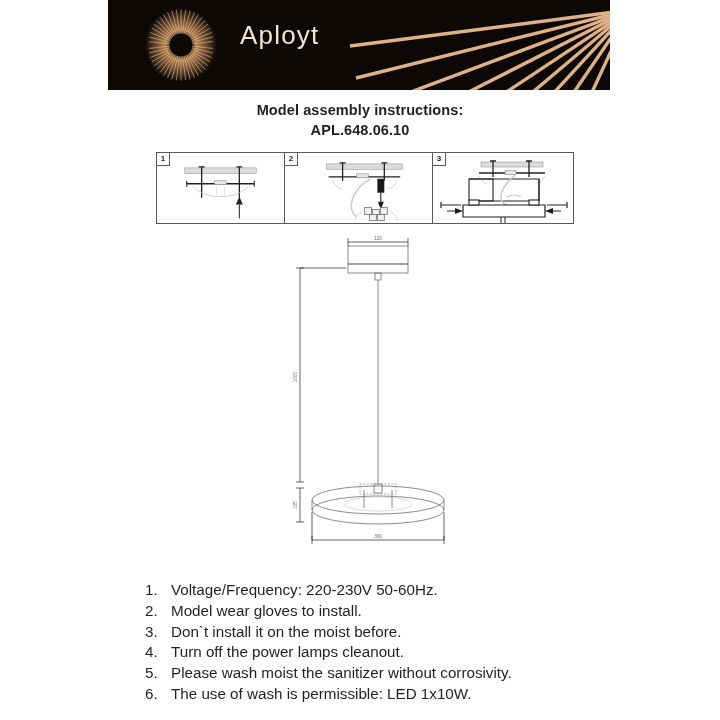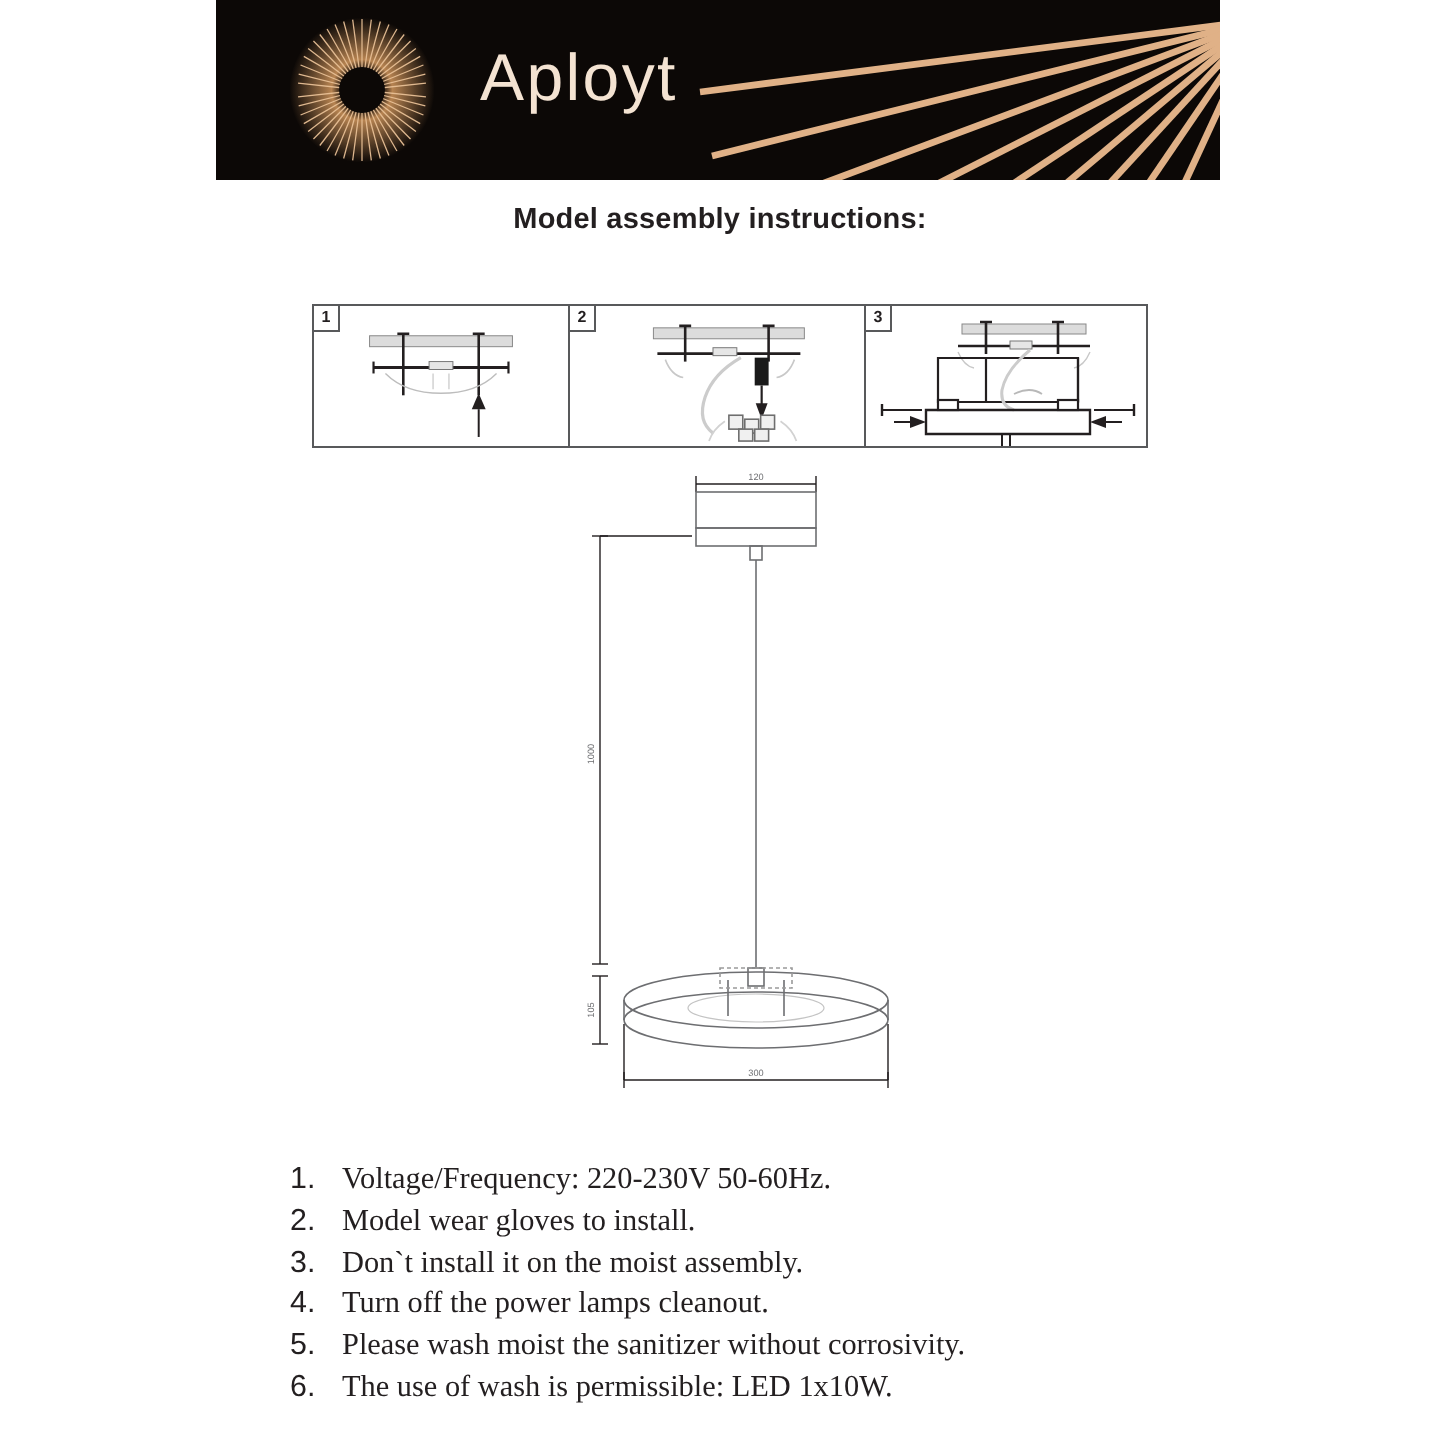--- a/index.html
+++ b/index.html
@@ -46,7 +46,7 @@
     left: 132px;
     top: 20px;
     font-family: "Liberation Sans", sans-serif;
-    font-size: 33px;
+    font-size: 26px;
     letter-spacing: 1.2px;
     color: #f4e3d2;
     font-weight: 400;

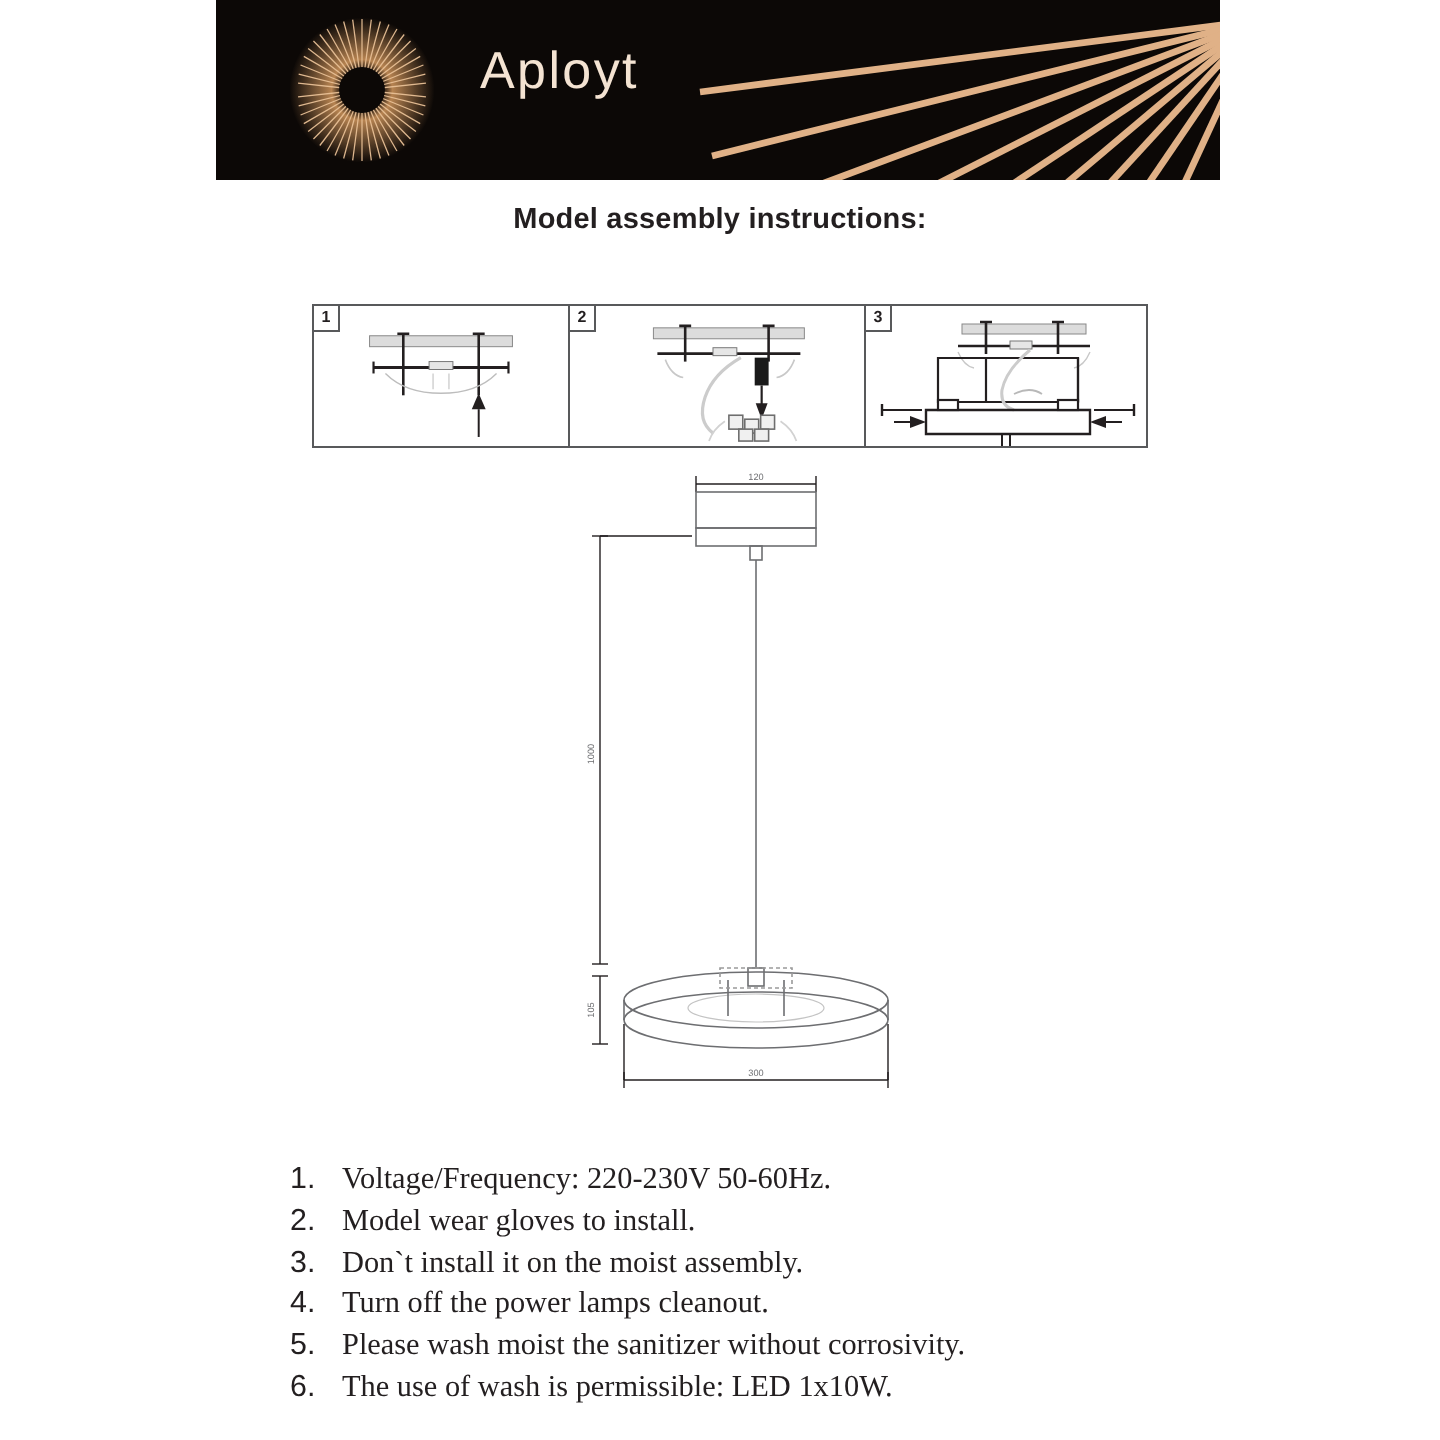--- a/index.html
+++ b/index.html
@@ -225,6 +225,7 @@
 
 <div class="title-block">
   <div class="title-line">Model assembly instructions:</div>
+  <div class="title-line">APL.648.06.10</div>
 </div>
 
 <div class="steps">

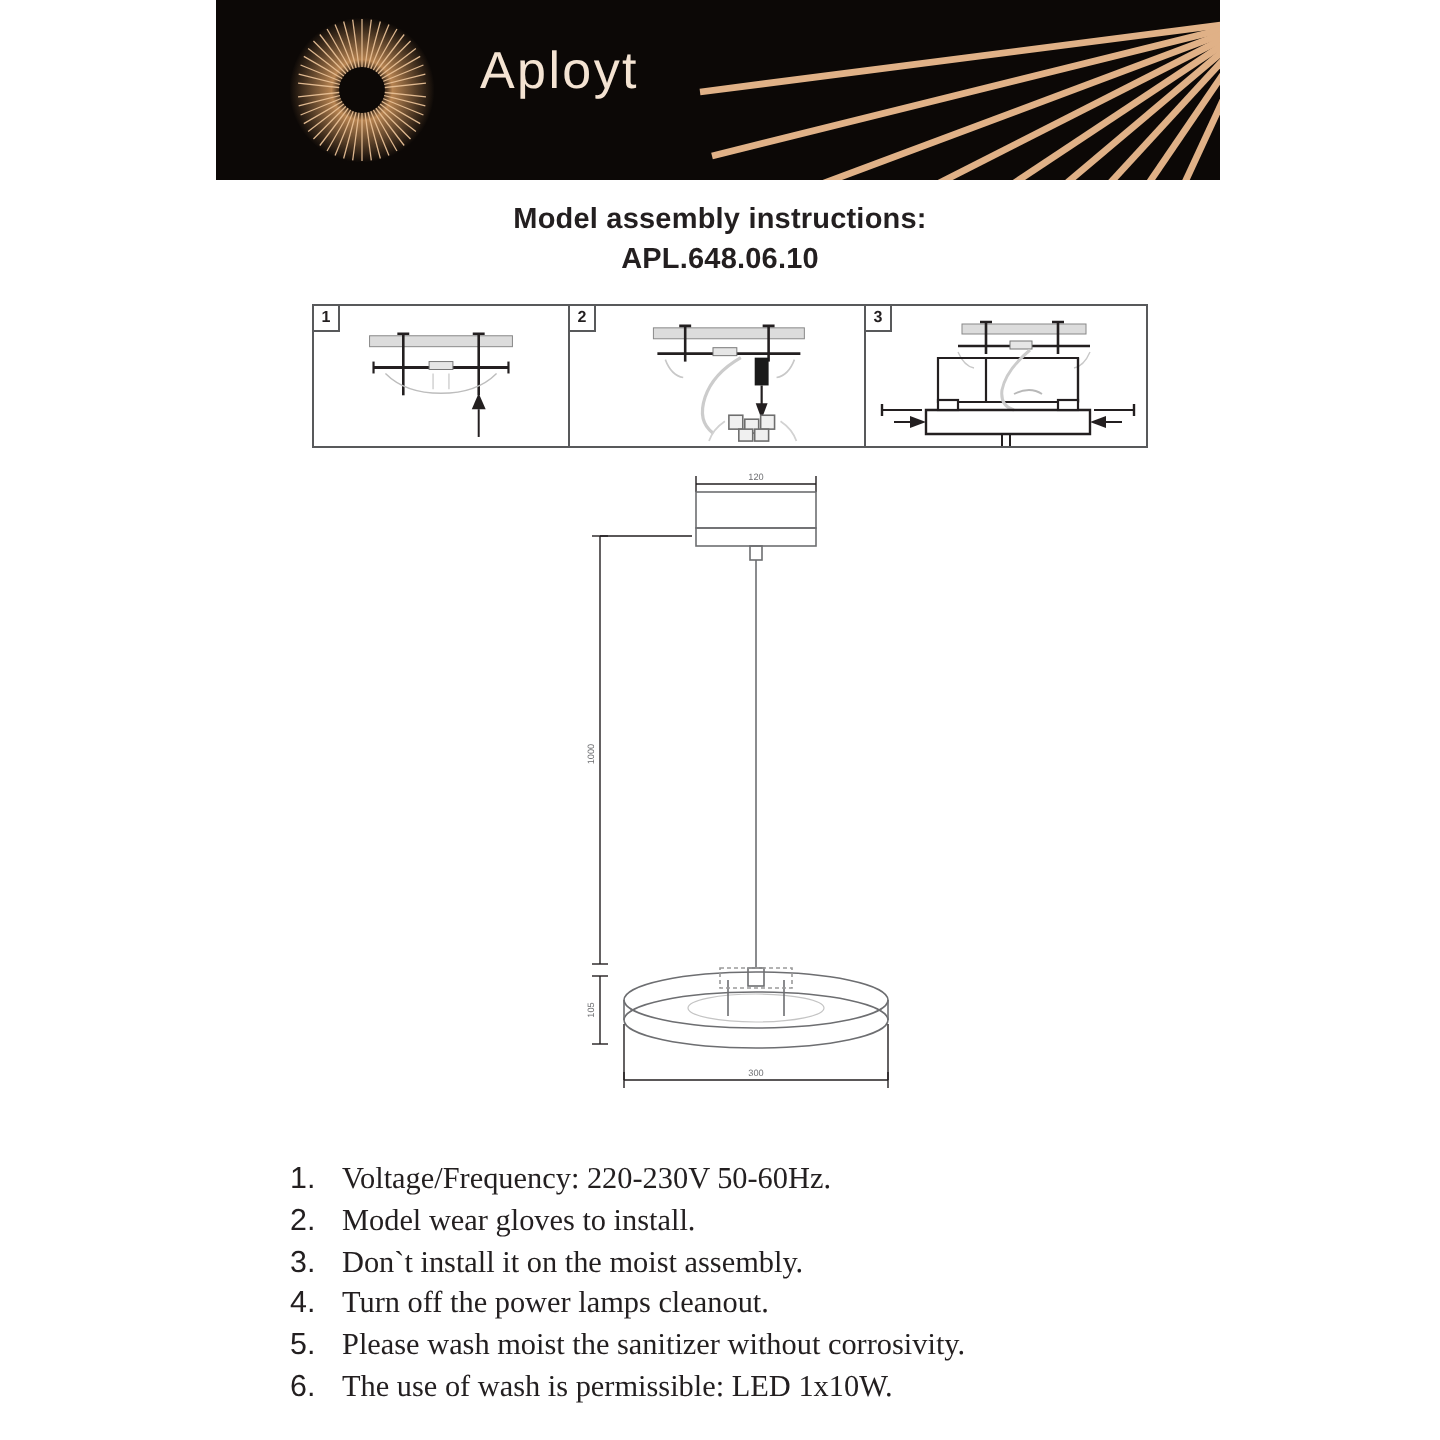--- a/index.html
+++ b/index.html
@@ -139,7 +139,7 @@
     flex: 0 0 26px;
     text-align: left;
   }
-  .inst-text { flex: 1 1 auto; font-family: Liberation Serif, serif; }
+  .inst-text { flex: 1 1 auto; }
 </style>
 </head>
 <body>

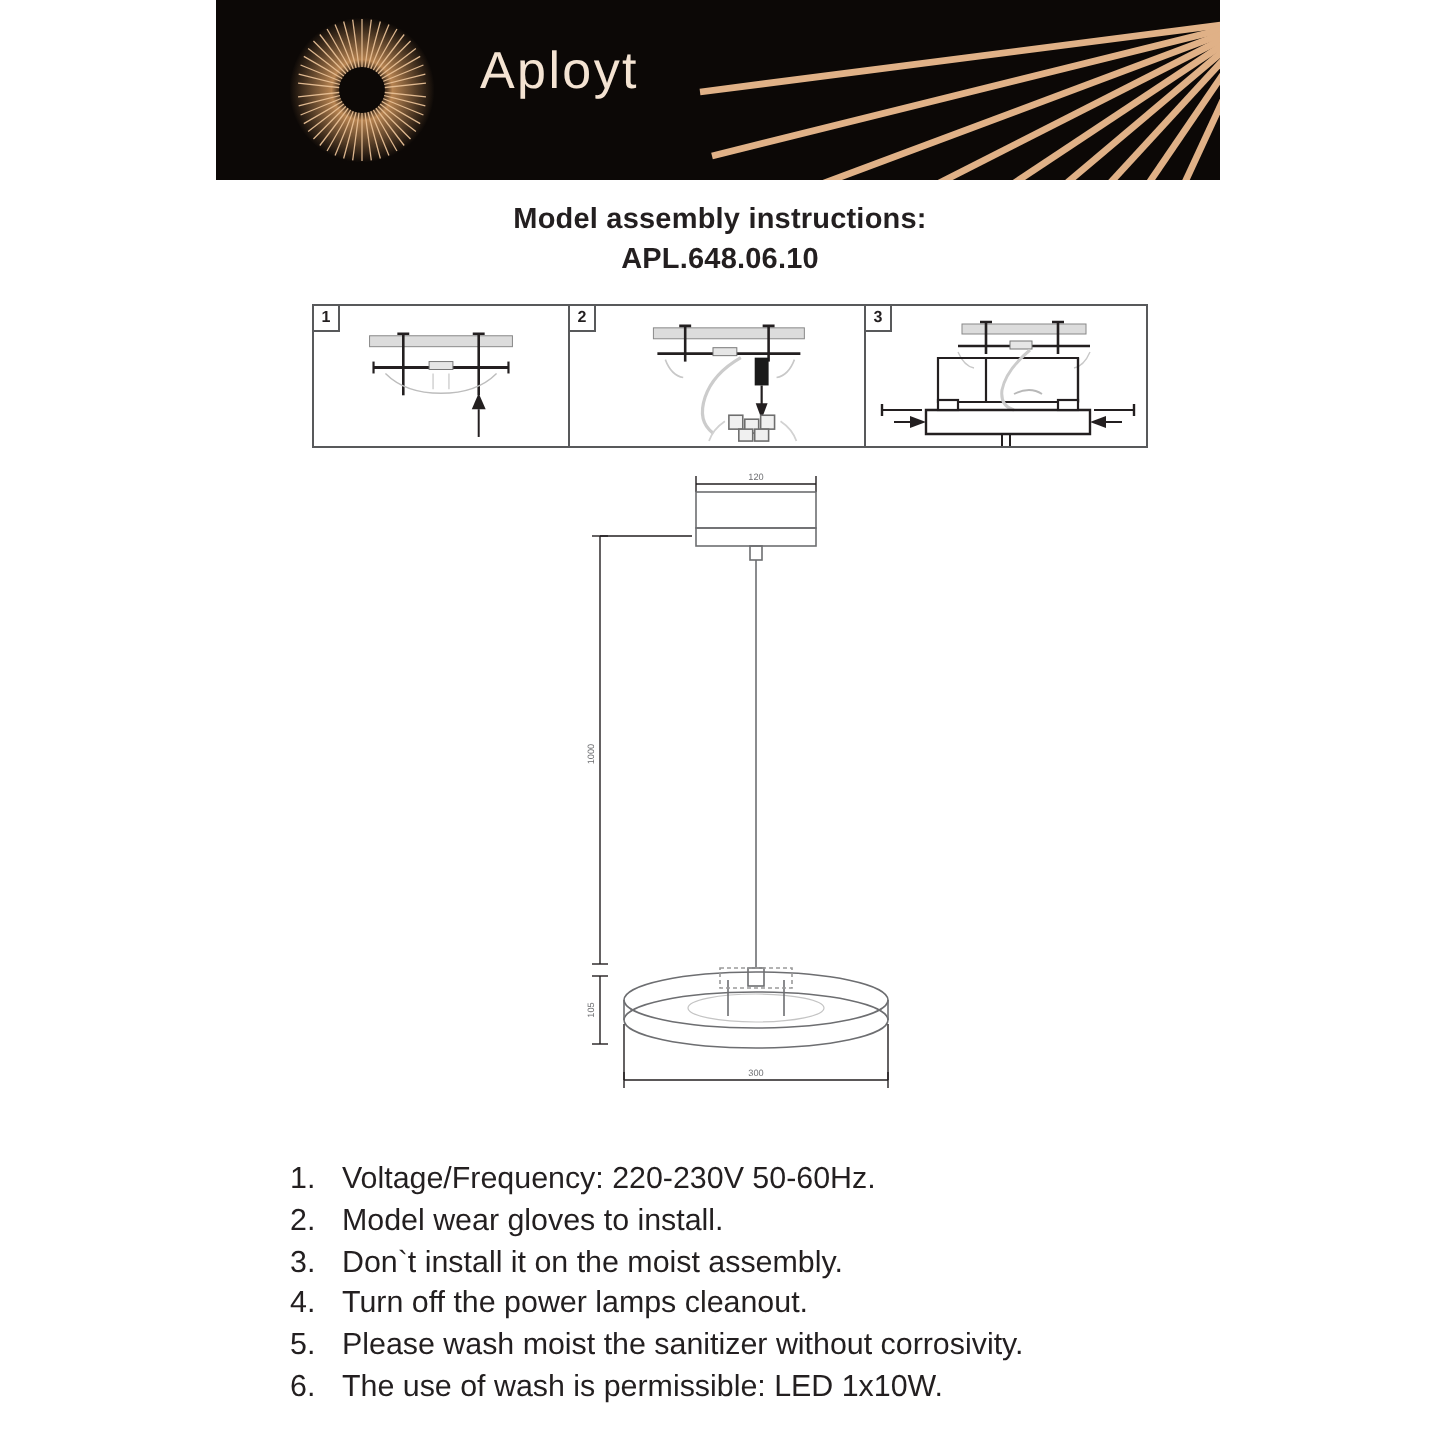--- a/index.html
+++ b/index.html
@@ -367,7 +367,7 @@
   </div>
   <div class="inst-row">
     <span class="inst-num">3.</span>
-    <span class="inst-text">Don`t install it on the moist assembly.</span>
+    <span class="inst-text">Don`t install it on the moist before.</span>
   </div>
   <div class="inst-row">
     <span class="inst-num">4.</span>

